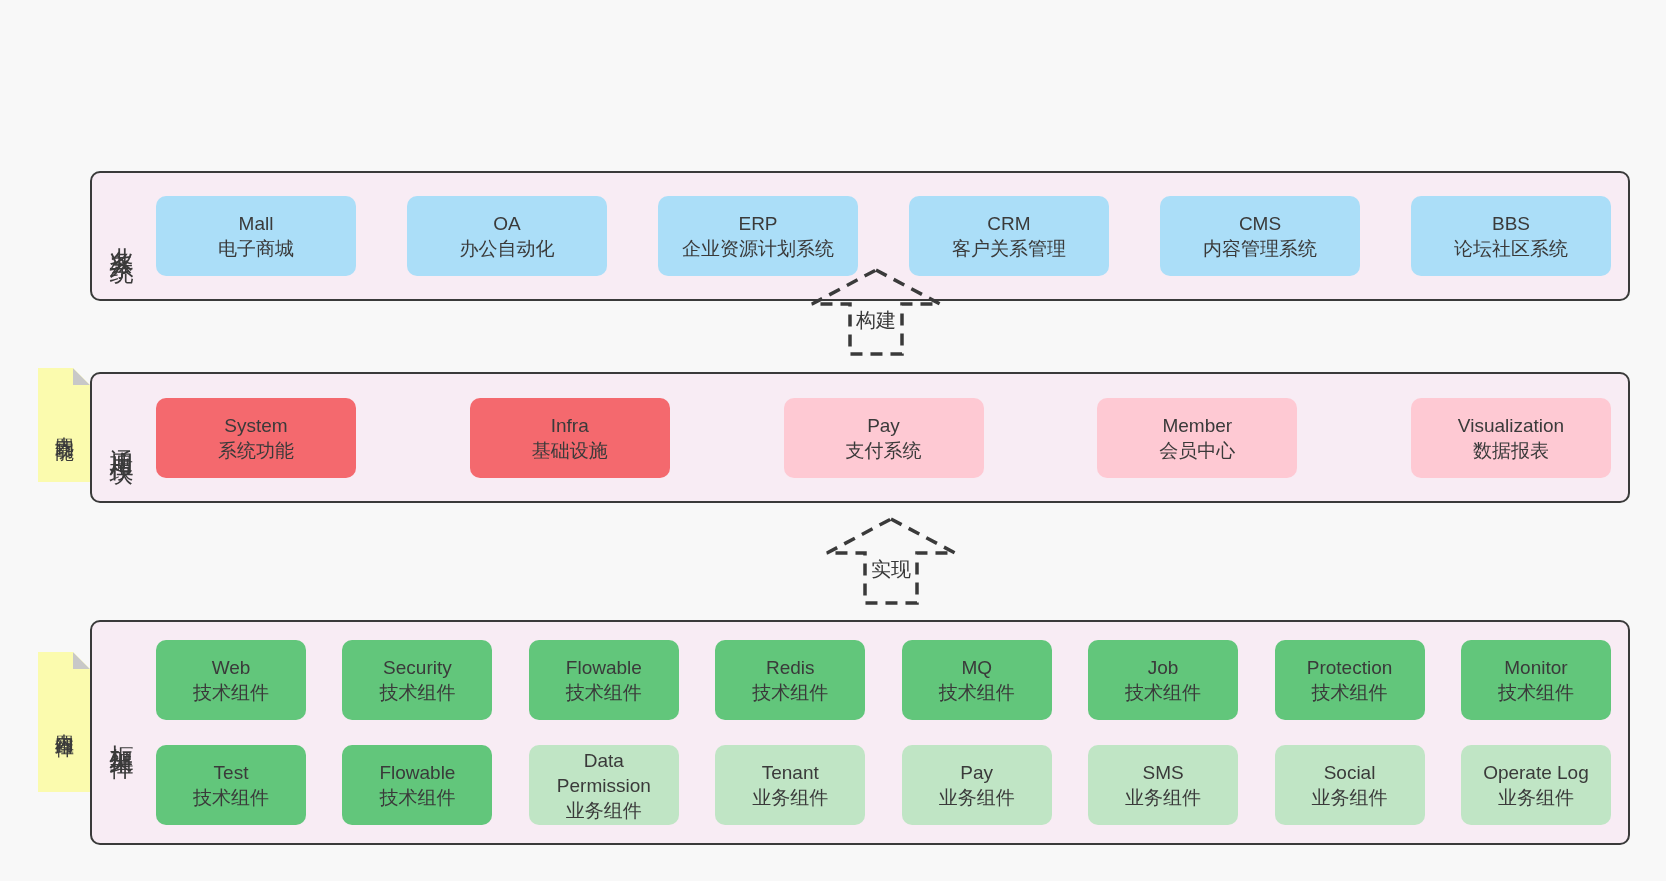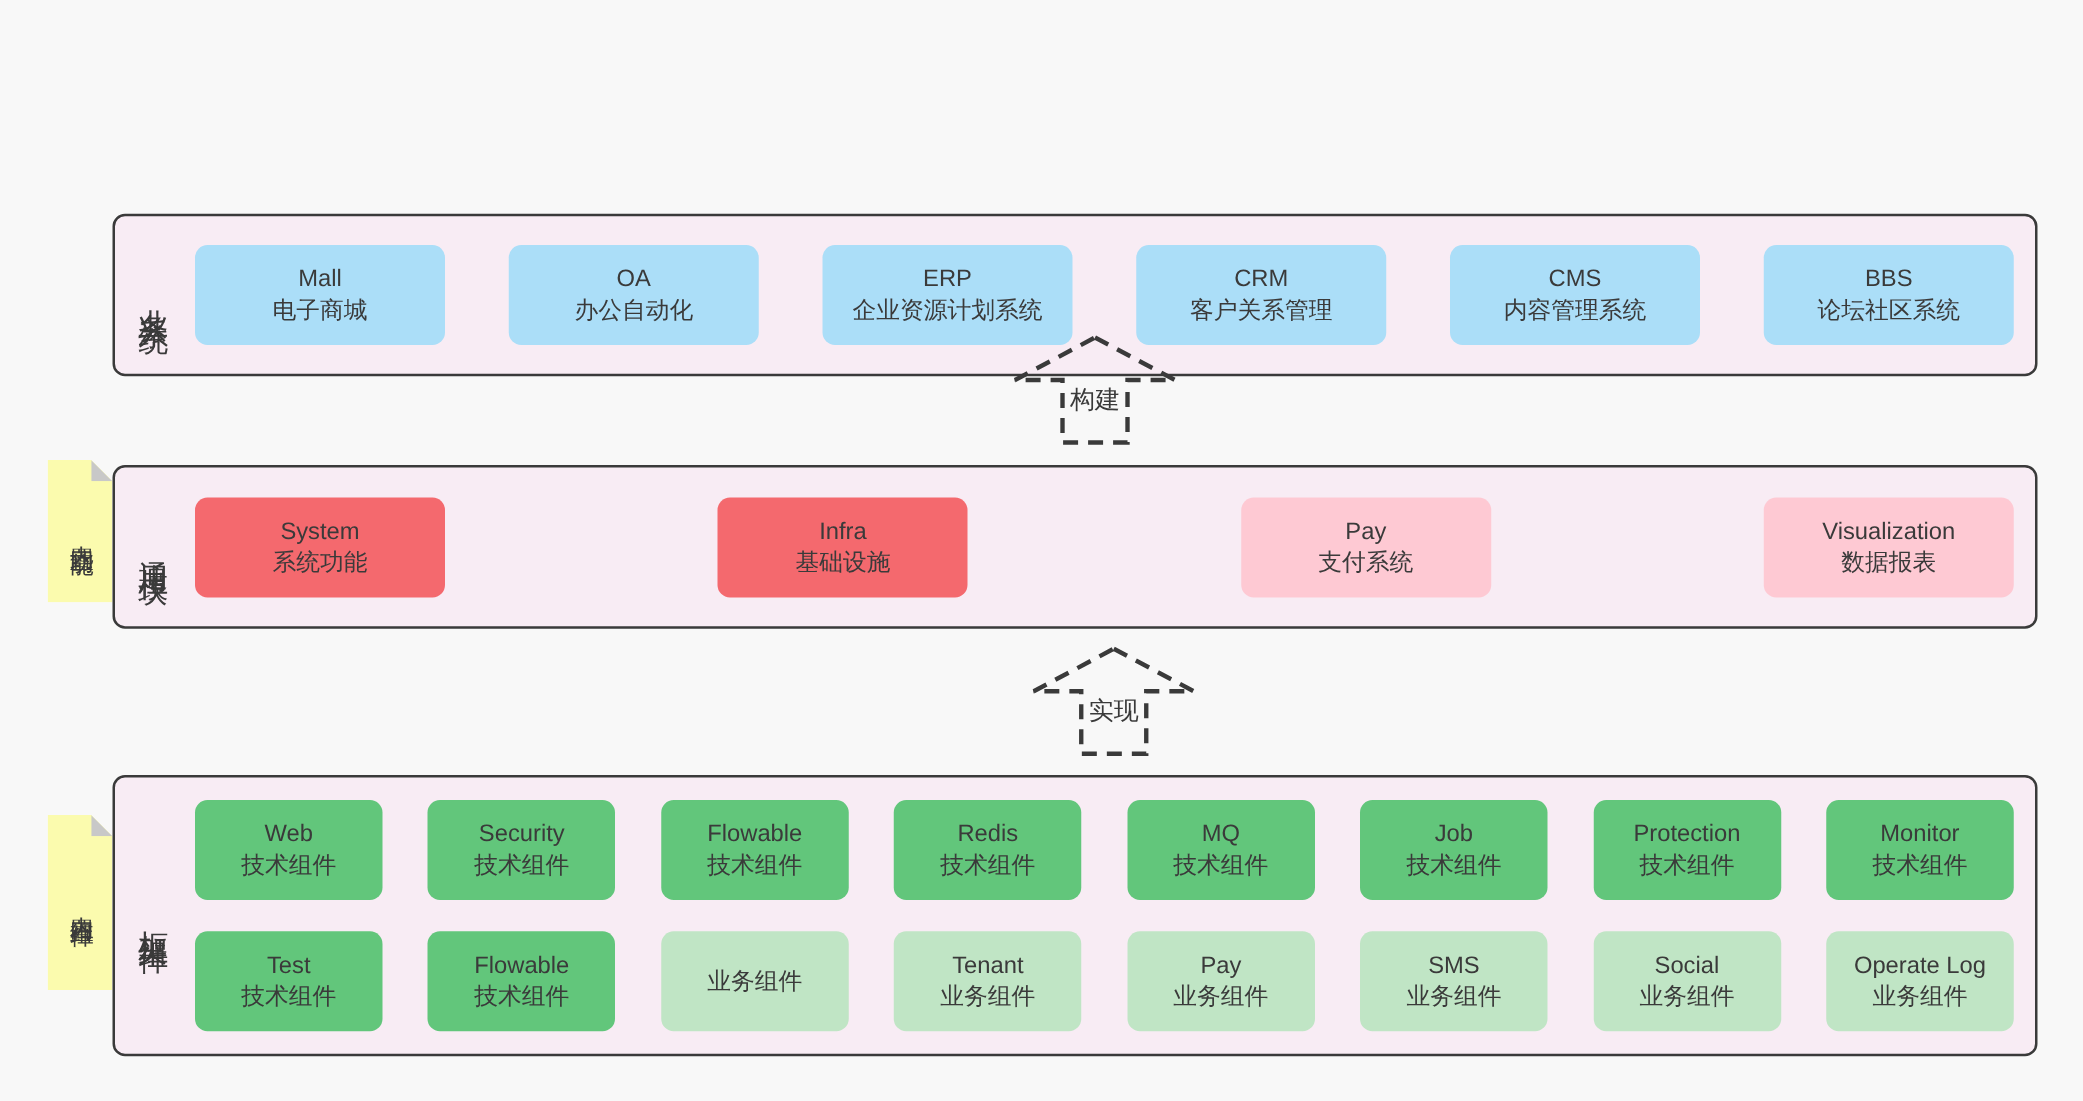--- a/index.html
+++ b/index.html
@@ -138,6 +138,10 @@
         <div>支付系统</div>
       </div>
       <div class="box pink">
+        <div>Member</div>
+        <div>会员中心</div>
+      </div>
+      <div class="box pink">
         <div>Visualization</div>
         <div>数据报表</div>
       </div>

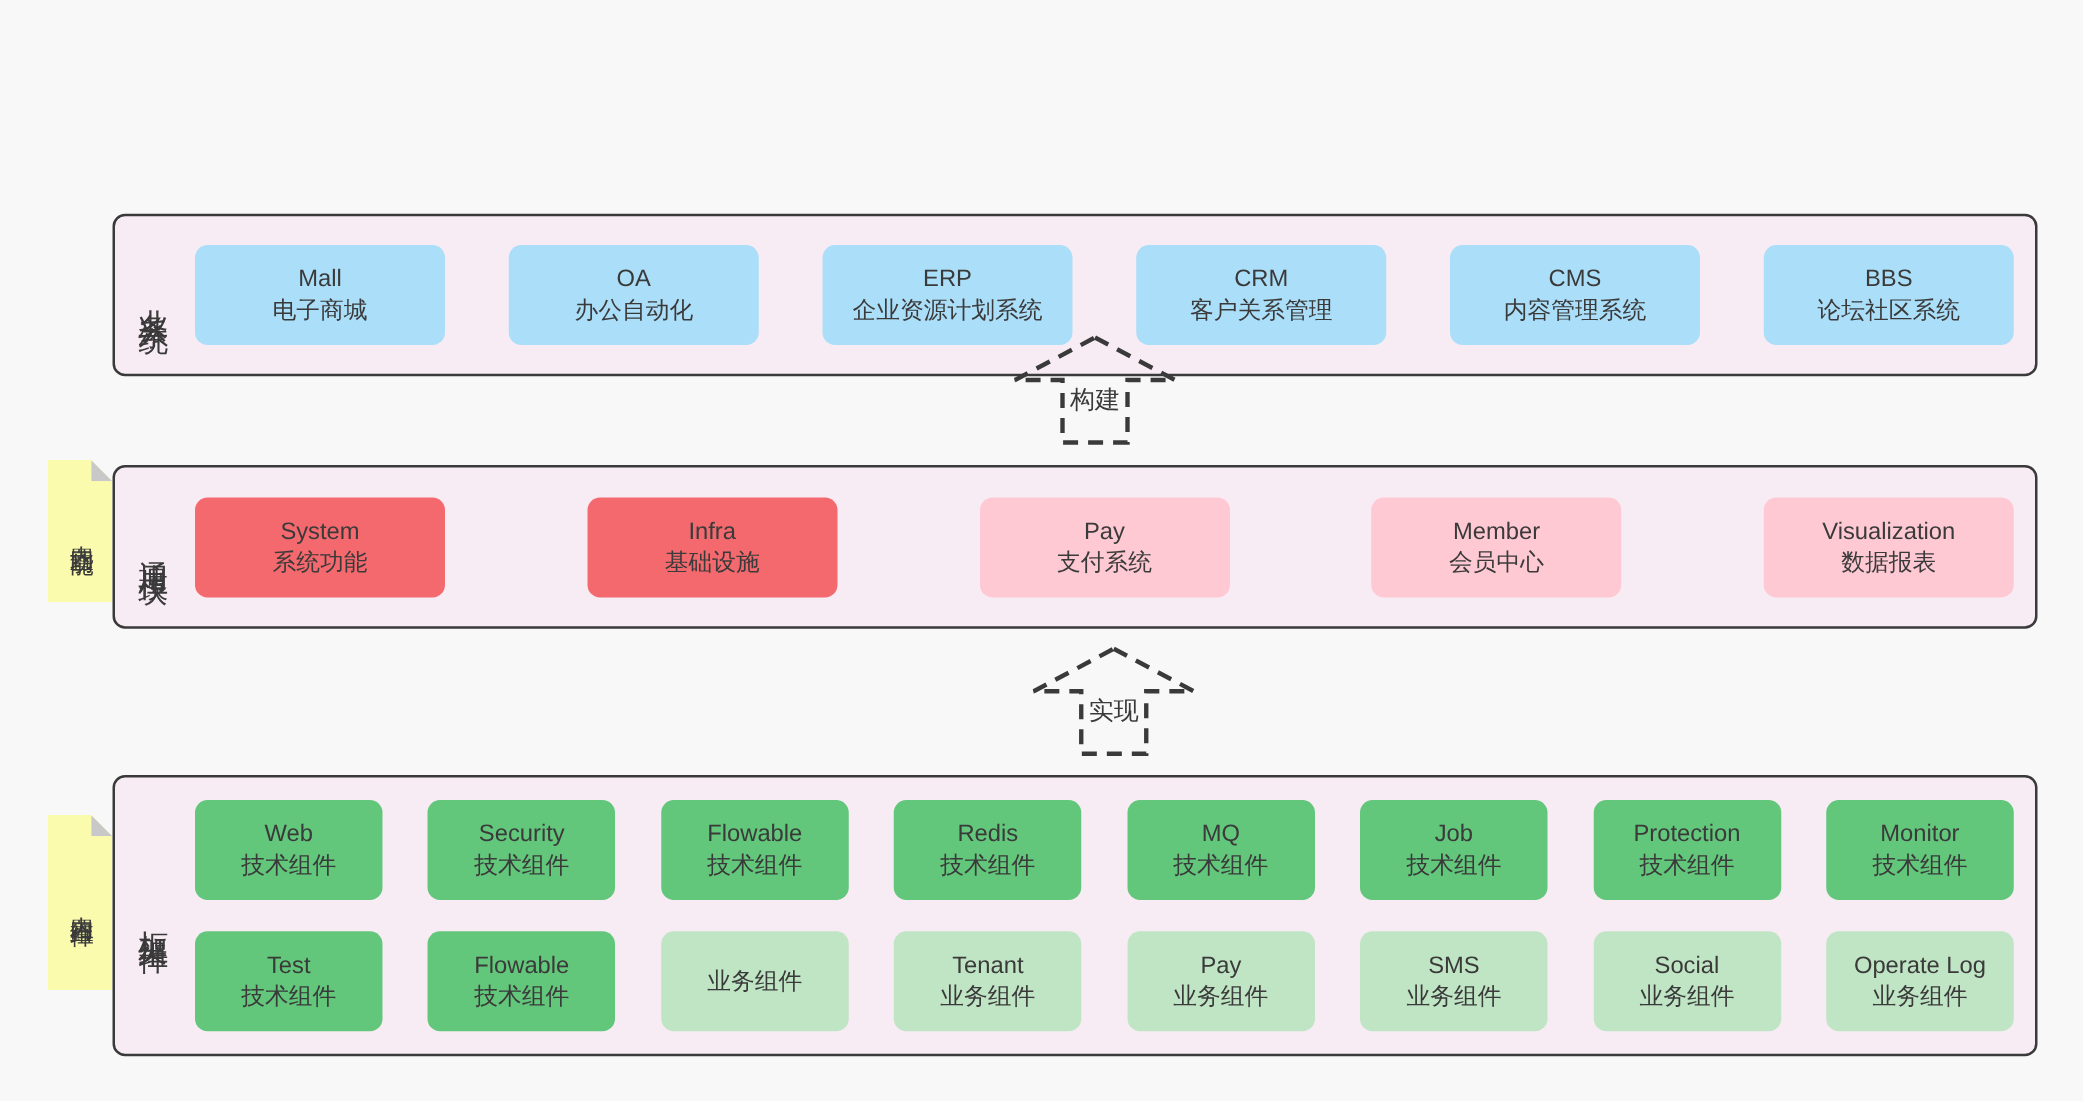--- a/index.html
+++ b/index.html
@@ -201,6 +201,7 @@
         <div>技术组件</div>
       </div>
       <div class="box lightgreen">
+        <div>Data Permission</div>
         <div>业务组件</div>
       </div>
       <div class="box lightgreen">

